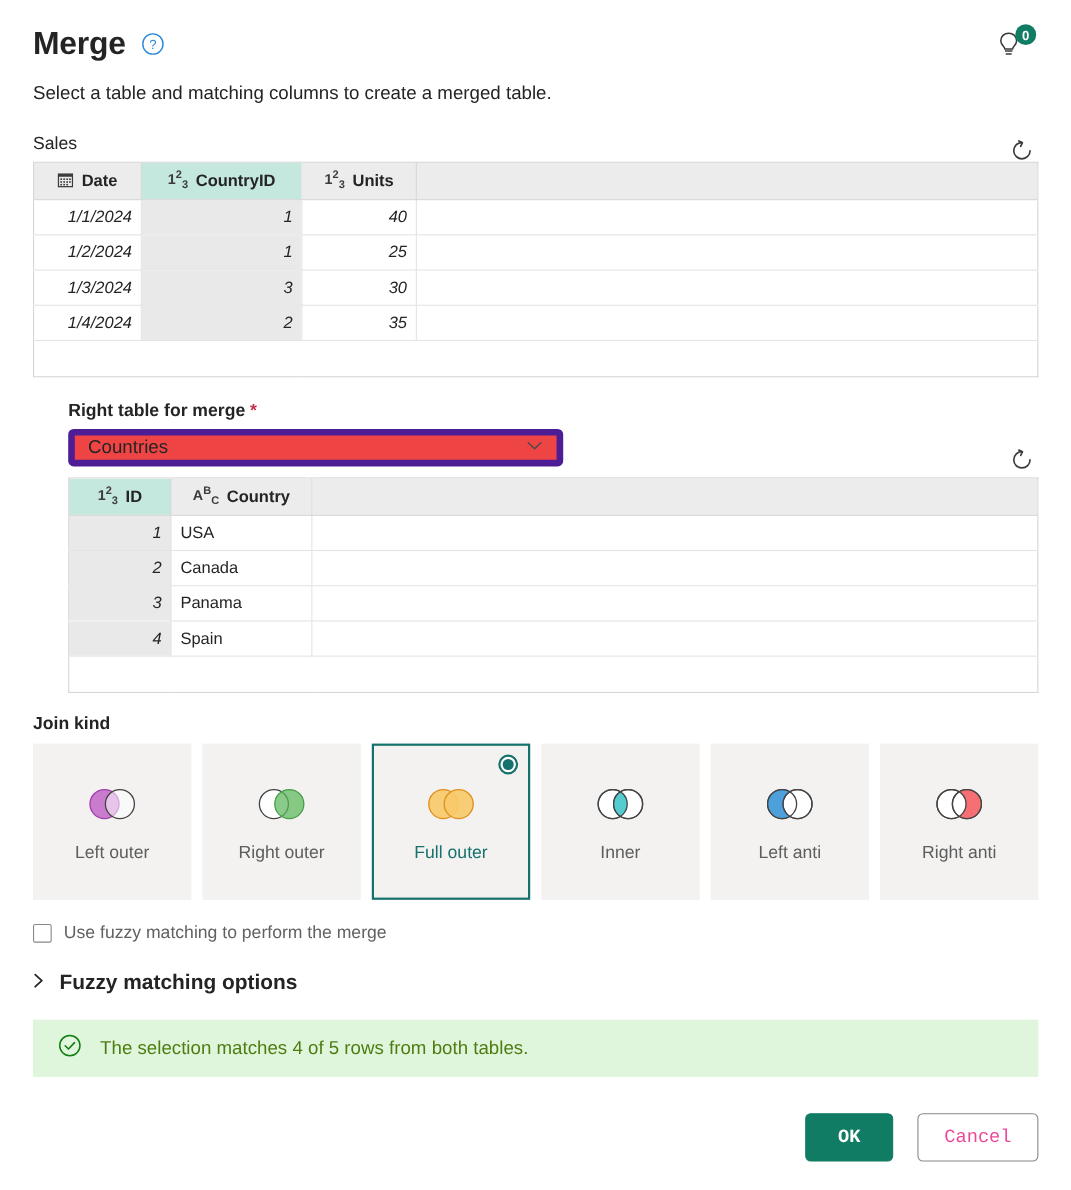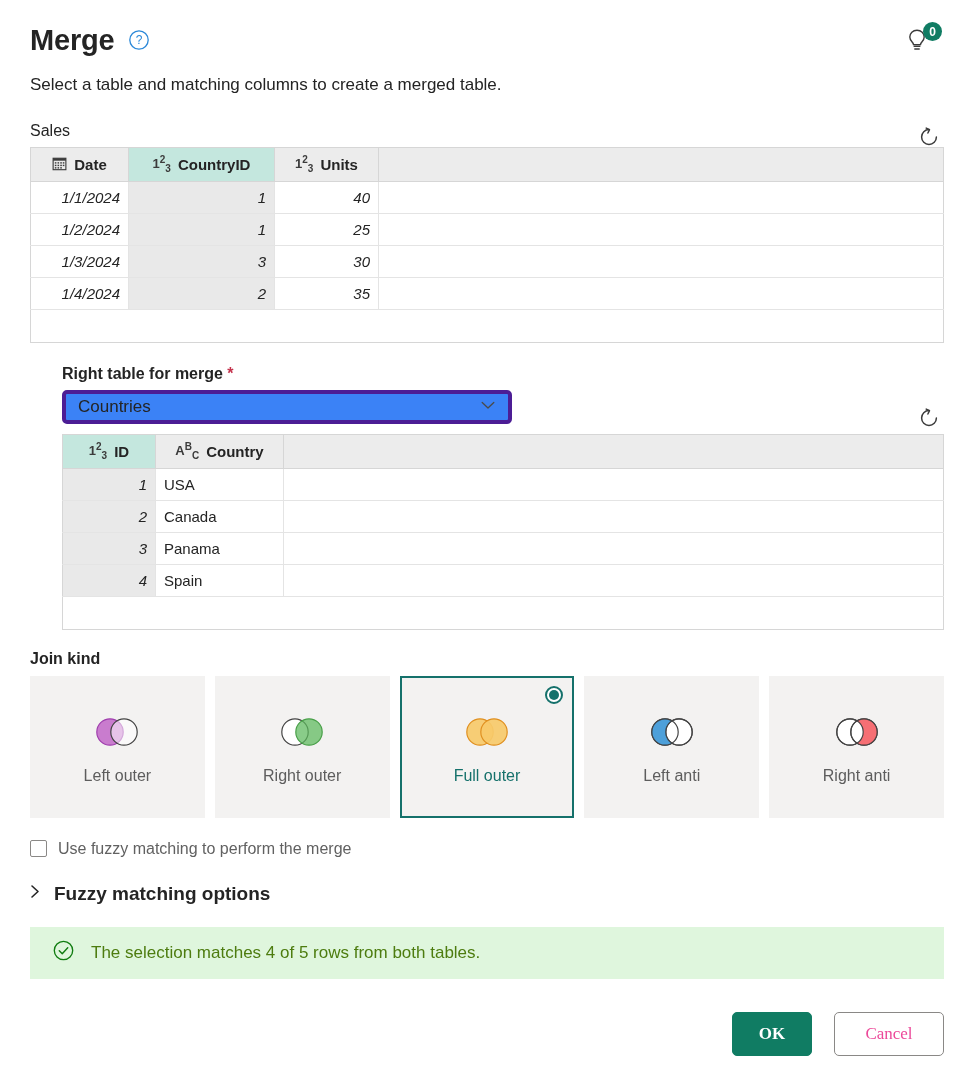--- a/index.html
+++ b/index.html
@@ -177,9 +177,9 @@
   .dropdown {
     width: 450px;
     height: 34px;
-    border: 4px solid #4c1d95;
+    border: 6px solid #4c1d95;
     border-radius: 5px;
-    background: #3b82f6;
+    background: #ef4444;
     display: flex;
     align-items: center;
     justify-content: space-between;

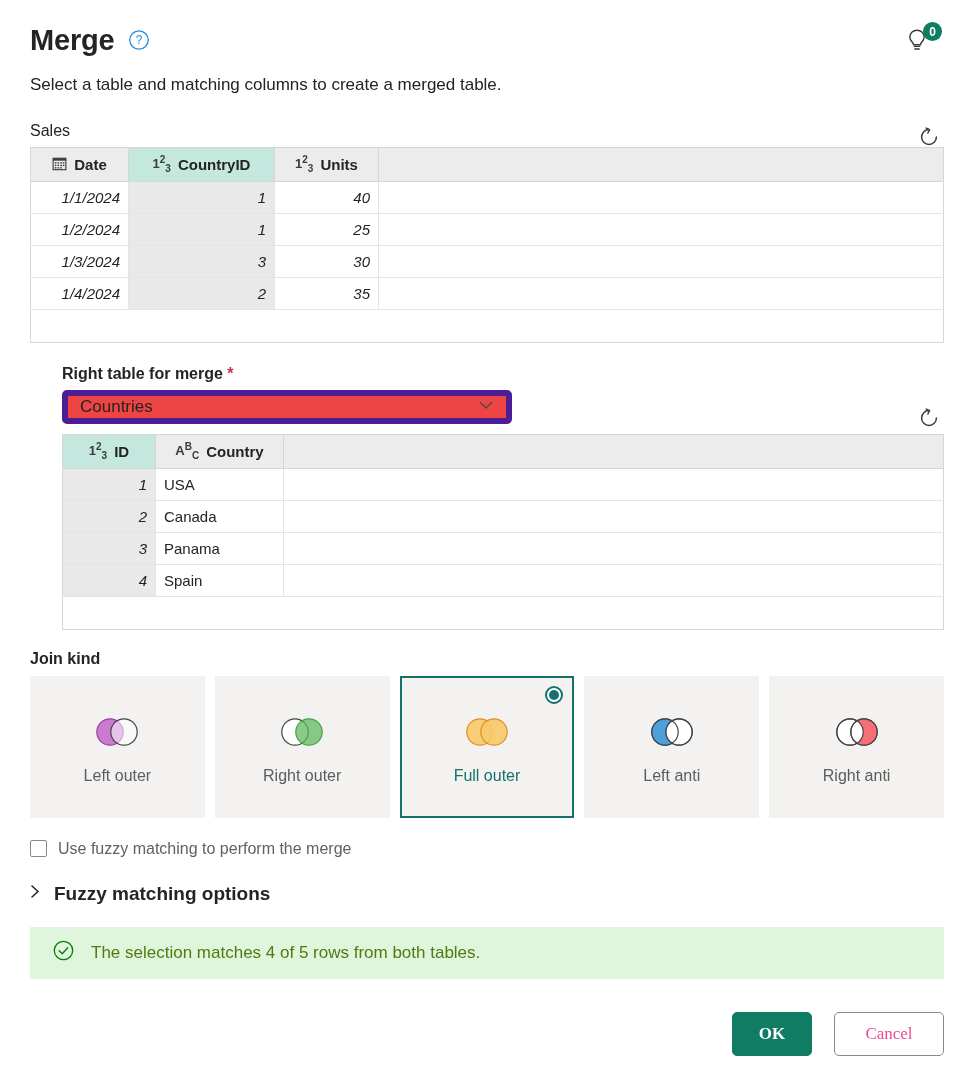--- a/index.html
+++ b/index.html
@@ -546,6 +546,23 @@
       <span class="join-label">Full outer</span>
     </div>
 
+    <div class="join-card">
+      <span class="join-venn">
+        <svg width="56" height="34" viewBox="0 0 56 34">
+          <defs>
+            <clipPath id="clipInner">
+                <circle cx="21" cy="17" r="13.2"></circle>
+              </clipPath>
+          </defs>
+          <circle cx="21" cy="17" r="13.2" fill="#ffffff" stroke="#444" stroke-width="1.2"></circle>
+          <circle cx="35" cy="17" r="13.2" fill="#ffffff" stroke="#444" stroke-width="1.2"></circle>
+          <circle cx="35" cy="17" r="13.2" fill="#2bbfc4" fill-opacity="0.8" clip-path="url(#clipInner)"></circle>
+          <circle cx="21" cy="17" r="13.2" fill="none" stroke="#444" stroke-width="1.2"></circle>
+          <circle cx="35" cy="17" r="13.2" fill="none" stroke="#444" stroke-width="1.2"></circle>
+        </svg>
+      </span>
+      <span class="join-label">Inner</span>
+    </div>
 
     <div class="join-card">
       <span class="join-venn">

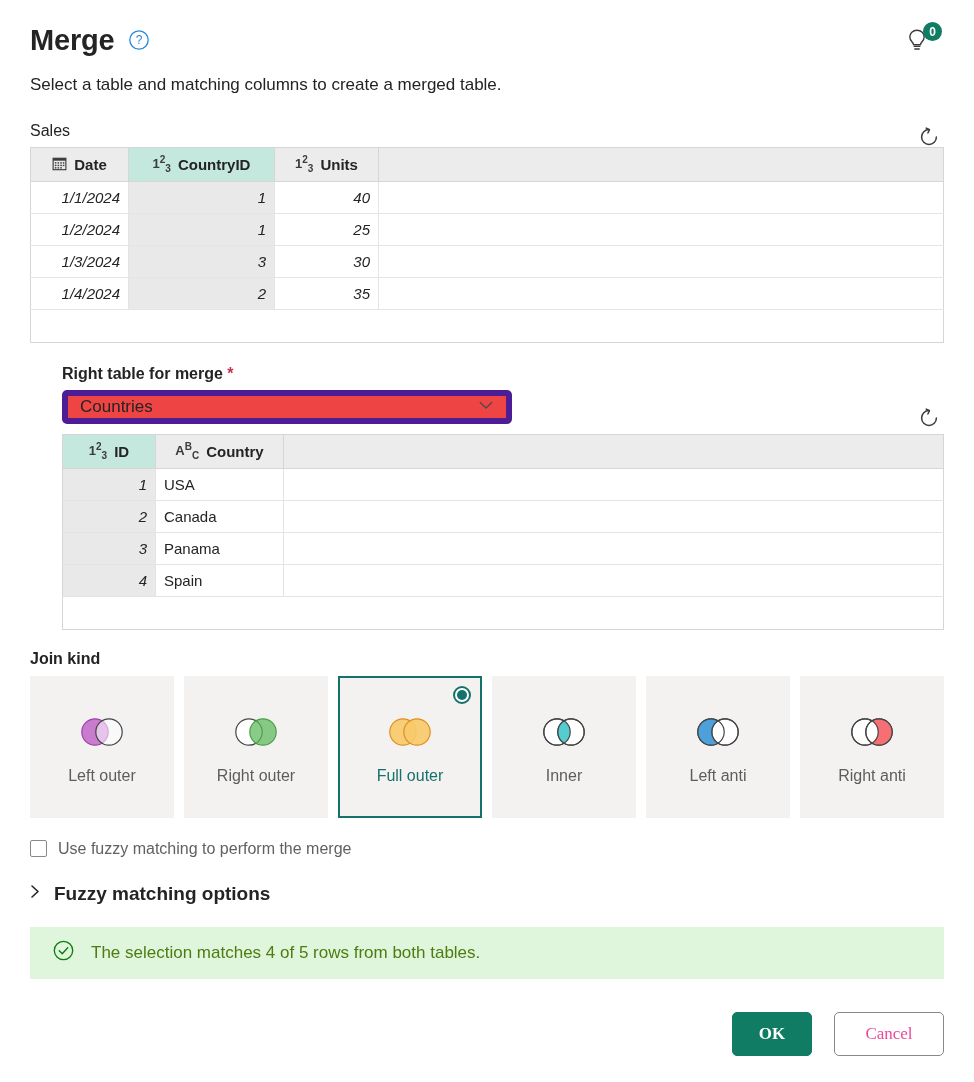--- a/index.html
+++ b/index.html
@@ -297,7 +297,7 @@
     min-width: 78px;
     border-radius: 5px;
     font-size: 17px;
-    font-family: Liberation Serif, serif;
+    font-family: Liberation Mono, monospace;
     cursor: pointer;
     padding: 0 22px;
   }

